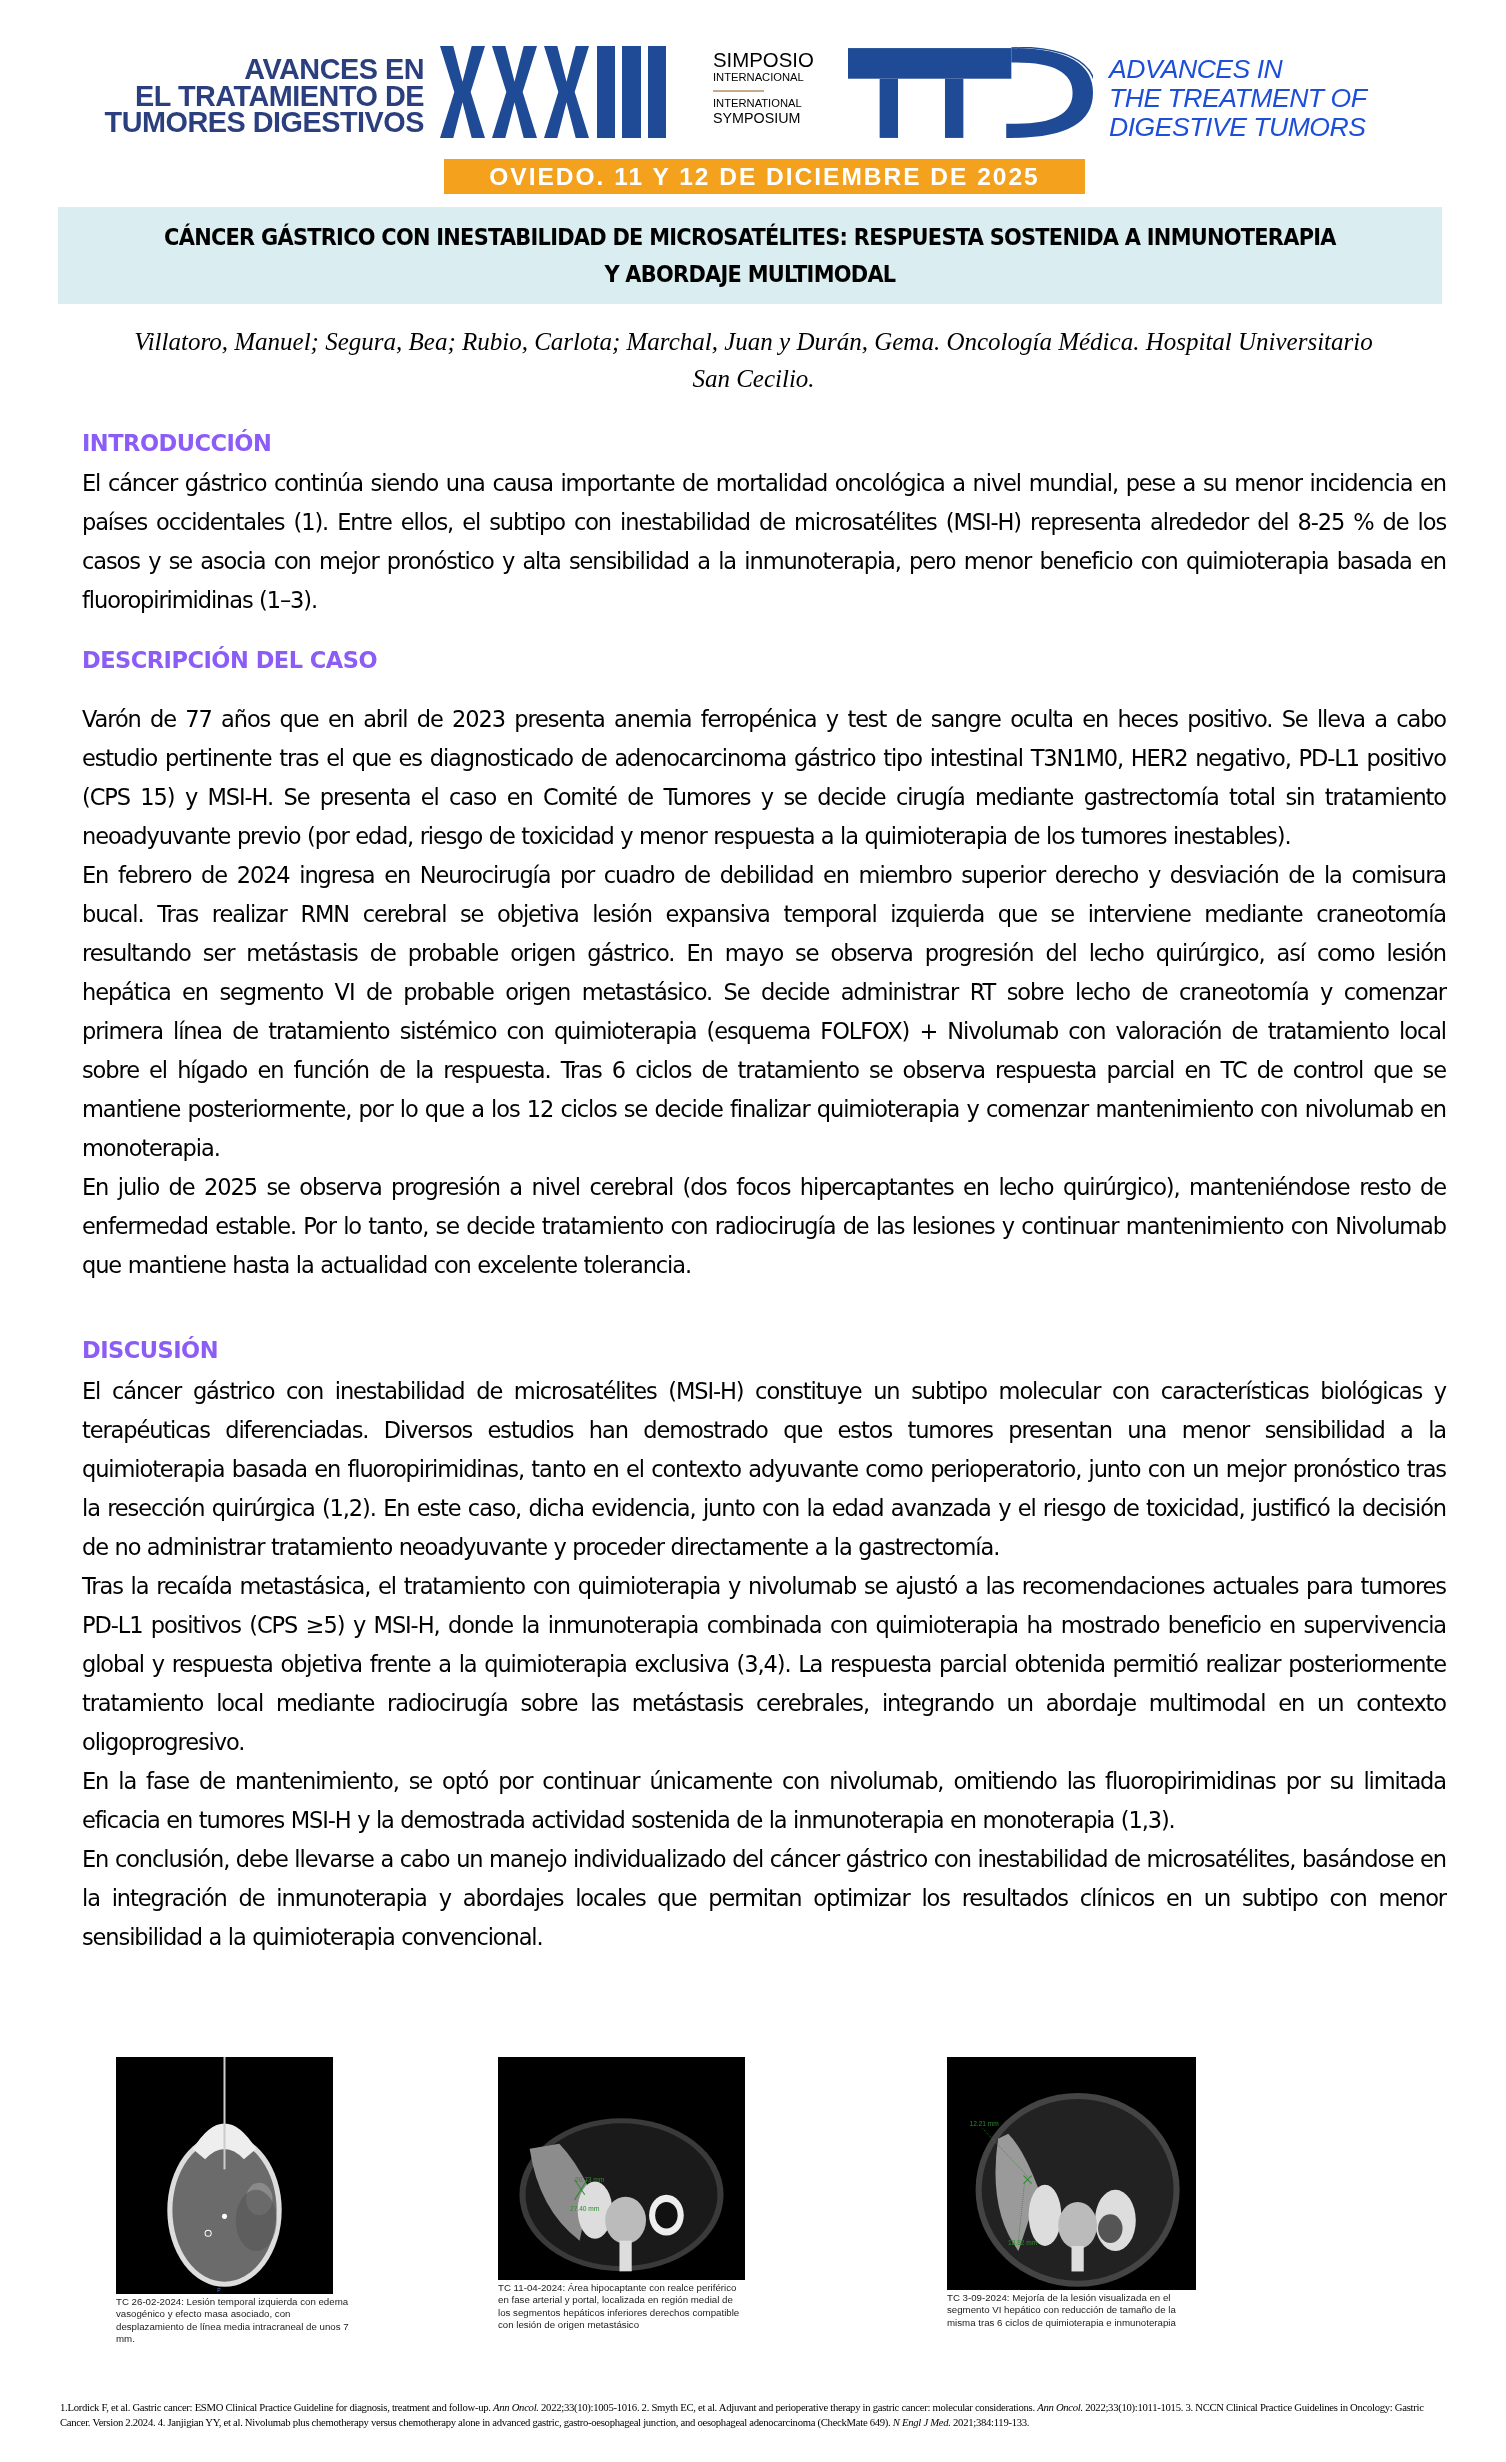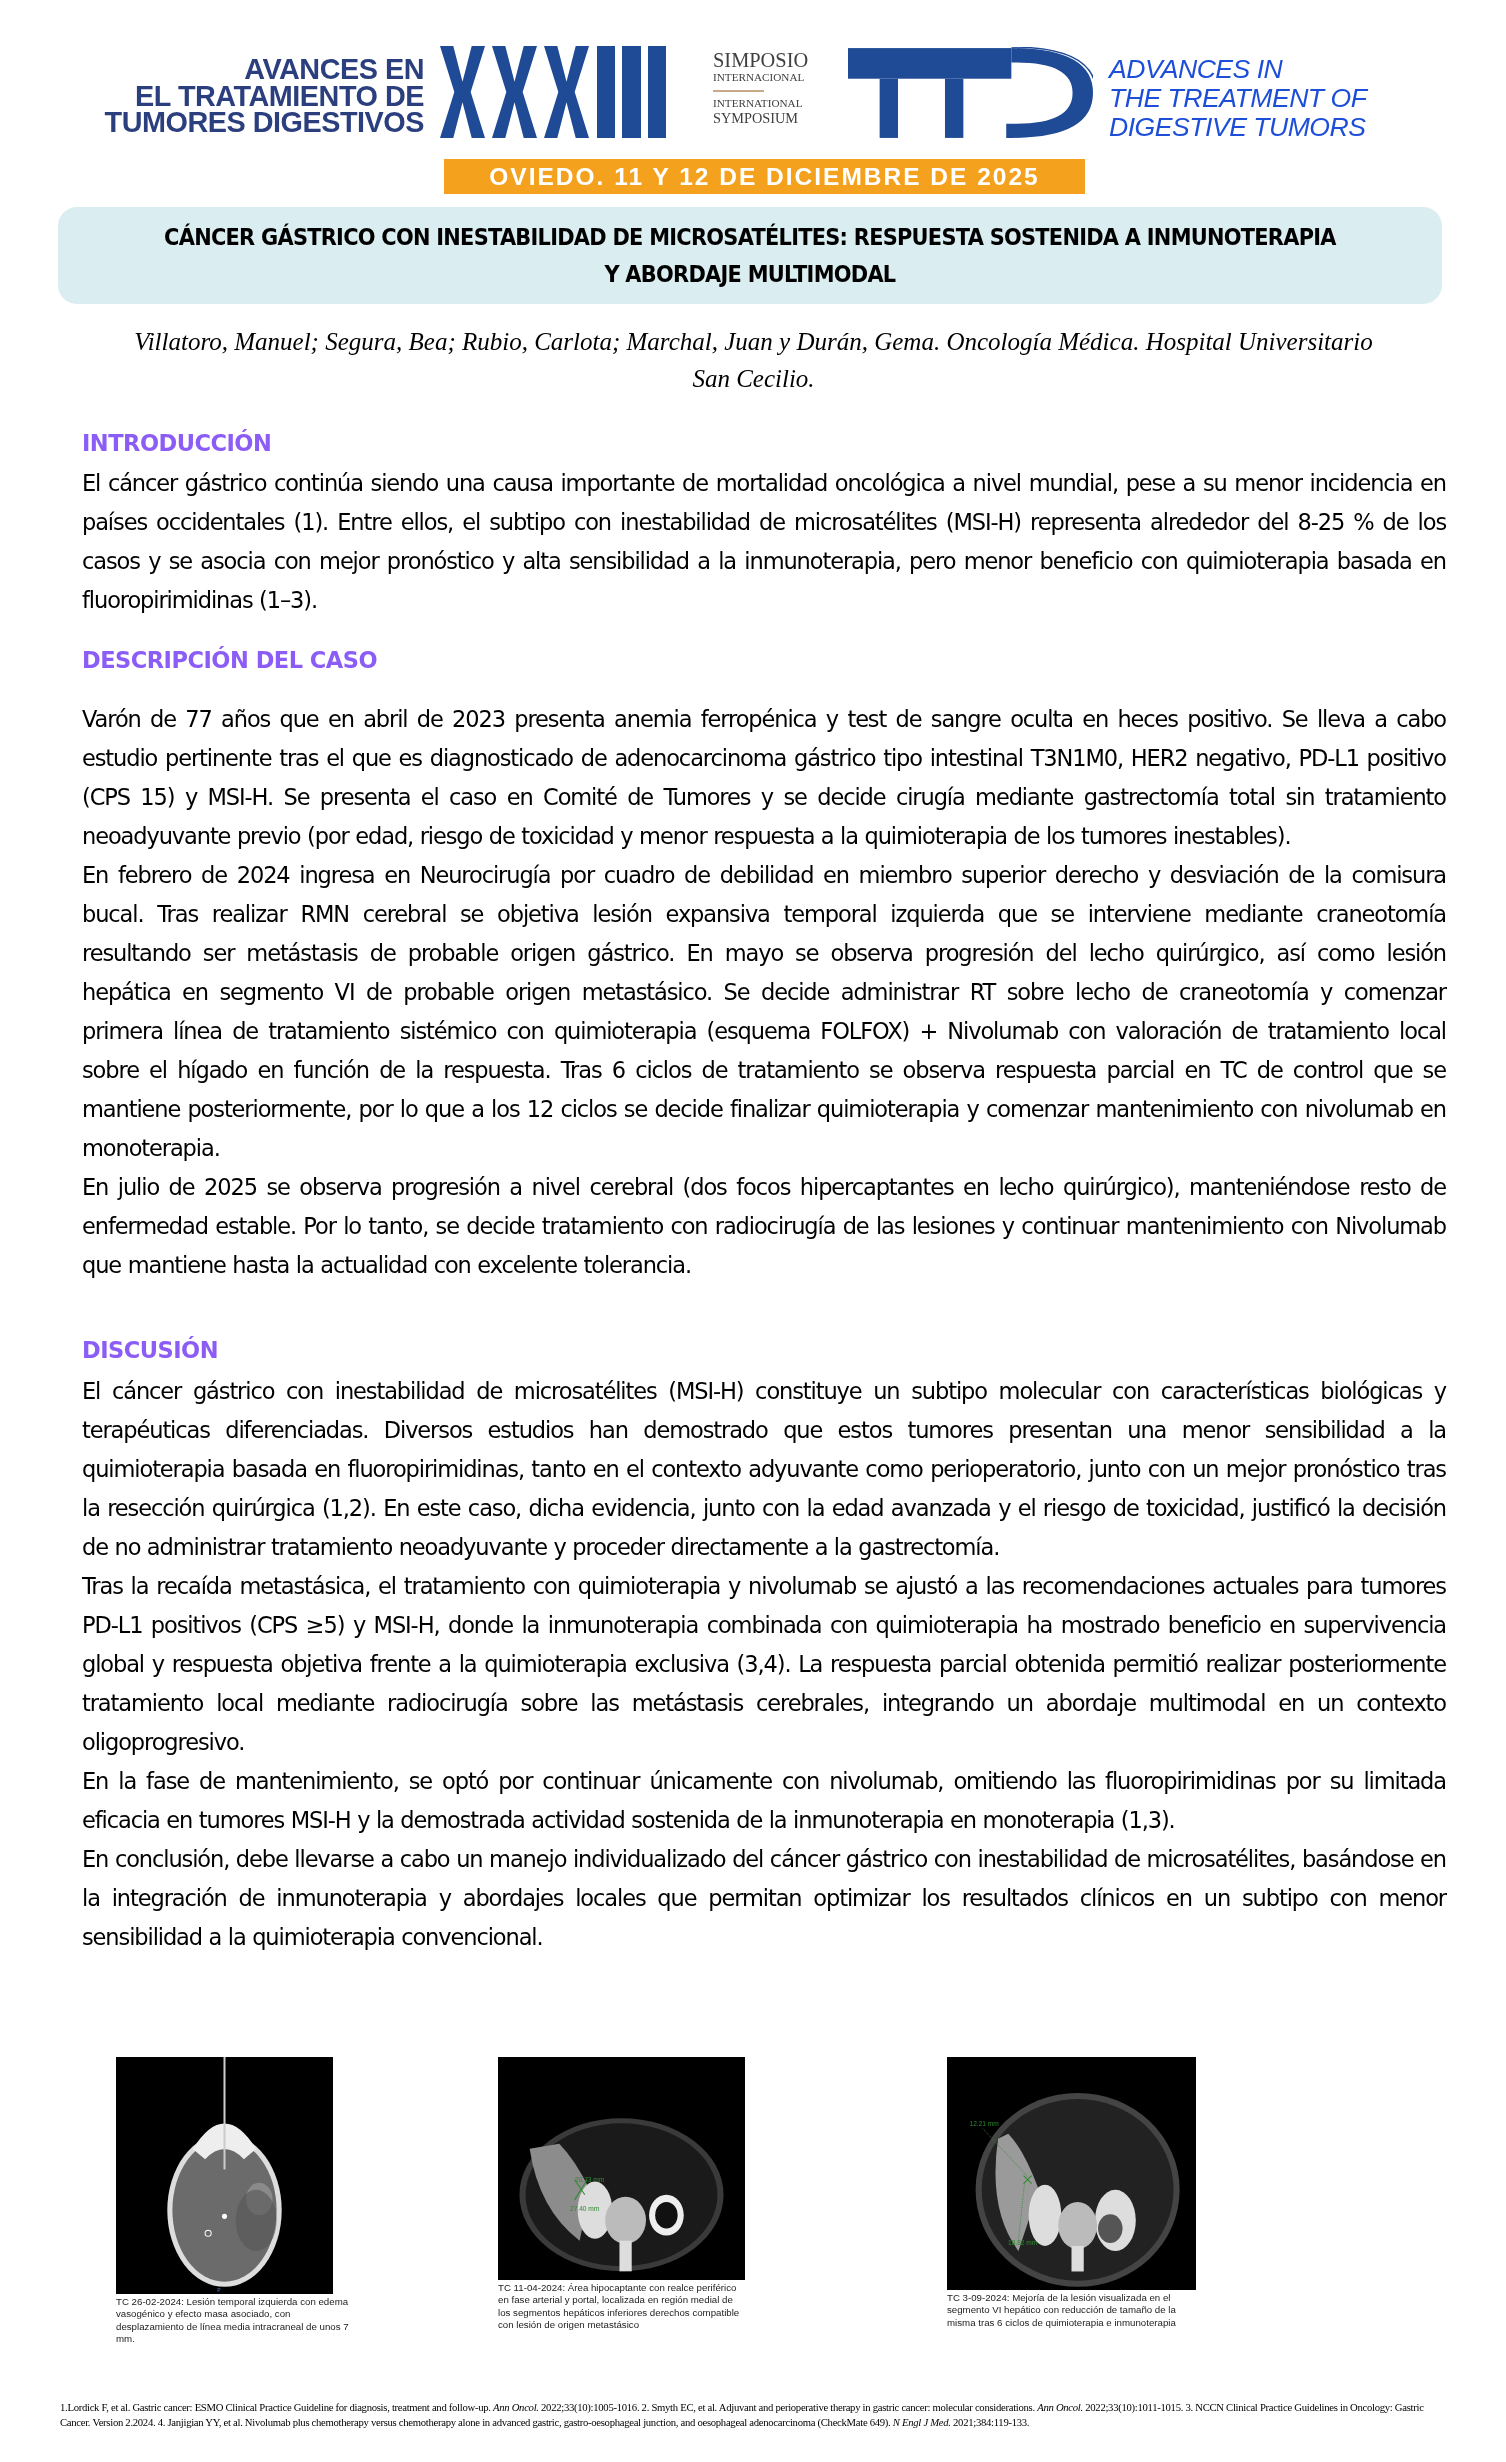--- a/index.html
+++ b/index.html
@@ -13,7 +13,7 @@
   .roman .x { width: 45px; height: 92px; position: relative; }
   .roman .x svg { width: 100%; height: 100%; }
   .roman .i { width: 18.4px; height: 92px; background: #1f4a95; }
-  .symp { position: absolute; left: 713px; top: 50px; width: 54px; font-family: Liberation Serif, serif; color: #404040; font-size: 15.3px; line-height: 15.3px; }
+  .symp { position: absolute; left: 713px; top: 50px; width: 54px; font-family: Liberation Sans, sans-serif; color: #000000; font-size: 15.3px; line-height: 15.3px; }
   .symp .big { font-size: 20.4px; line-height: 20.4px; }
   .symp .sep { height: 2px; background: #c9a98a; margin: 4.1px 0; width: 51px; }
   .ttd { position: absolute; left: 848px; top: 47px; width: 245px; height: 92px; }

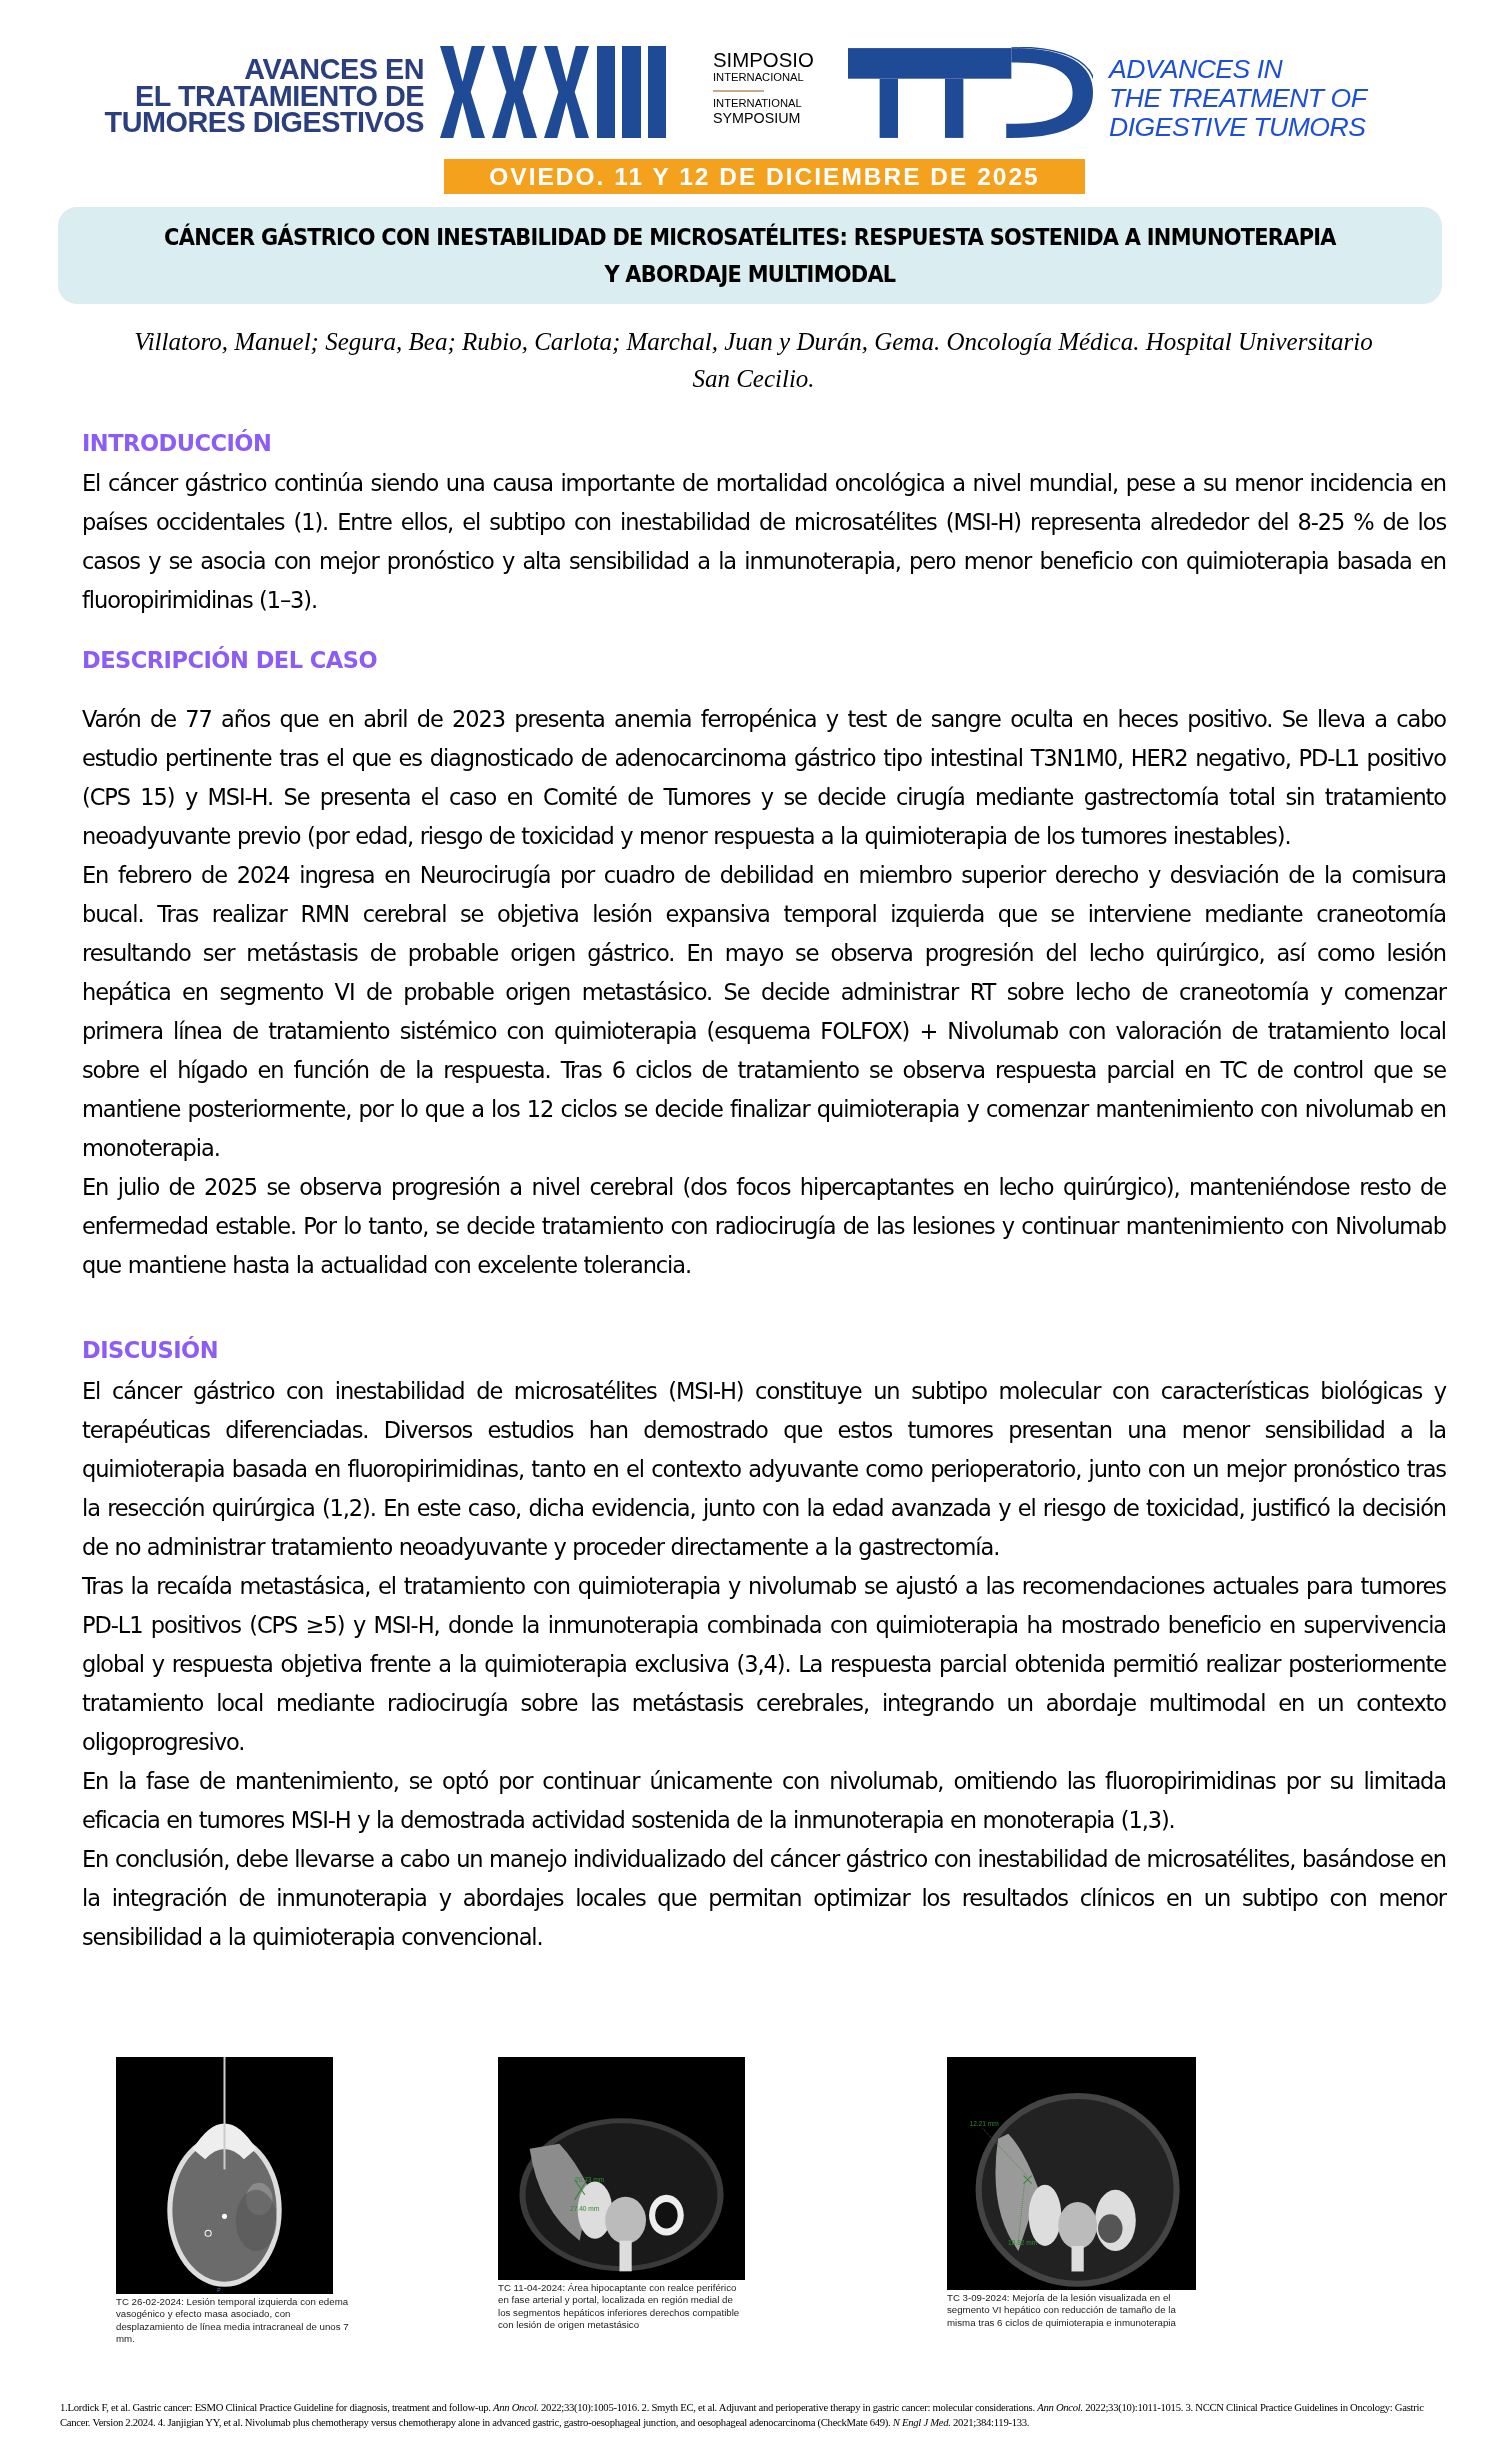--- a/index.html
+++ b/index.html
@@ -23,7 +23,7 @@
 
   
   .title-box { position: absolute; left: 58px; top: 207px; width: 1384px; height: 97px; background: #daedf0;
-    display: flex; align-items: center; justify-content: center; text-align: center; border-radius: 19px; }
+    display: flex; align-items: center; justify-content: center; text-align: center; }
   .title-box h1 { margin: 0; font-family: "DejaVu Sans", sans-serif; font-weight: bold; font-size: 22.5px; line-height: 37px; letter-spacing: -0.8px; transform: scaleX(0.93); }
 
   .authors { position: absolute; left: 66px; top: 323px; width: 1375px; text-align: center;

